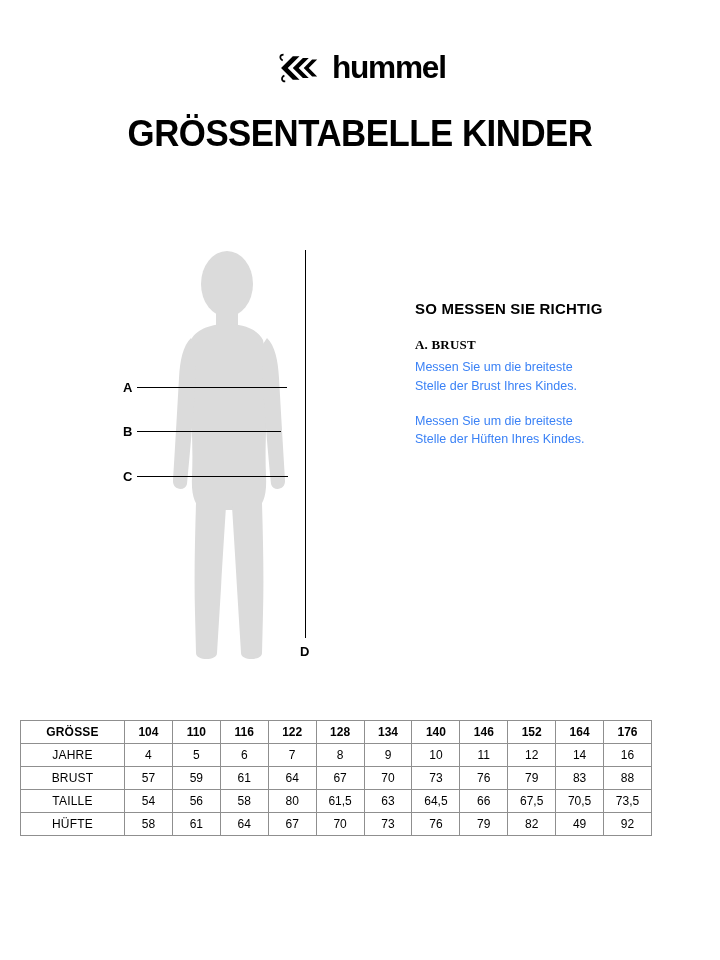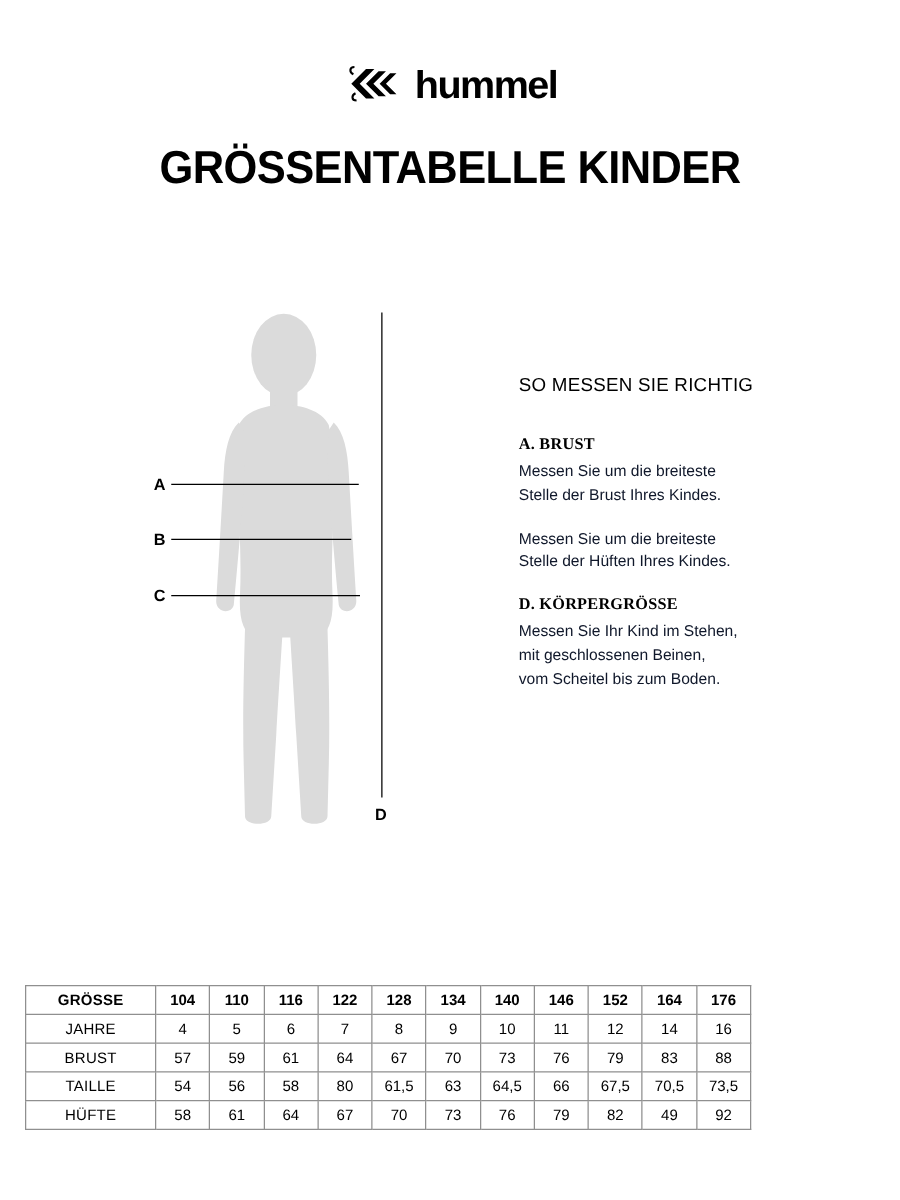--- a/index.html
+++ b/index.html
@@ -21,7 +21,7 @@
     top: 52px; left: 0; right: 0;
     display: flex;
     justify-content: center;
-    align-items: flex-start;
+    align-items: center;
     gap: 15px;
   }
   .bee svg { display: block; }

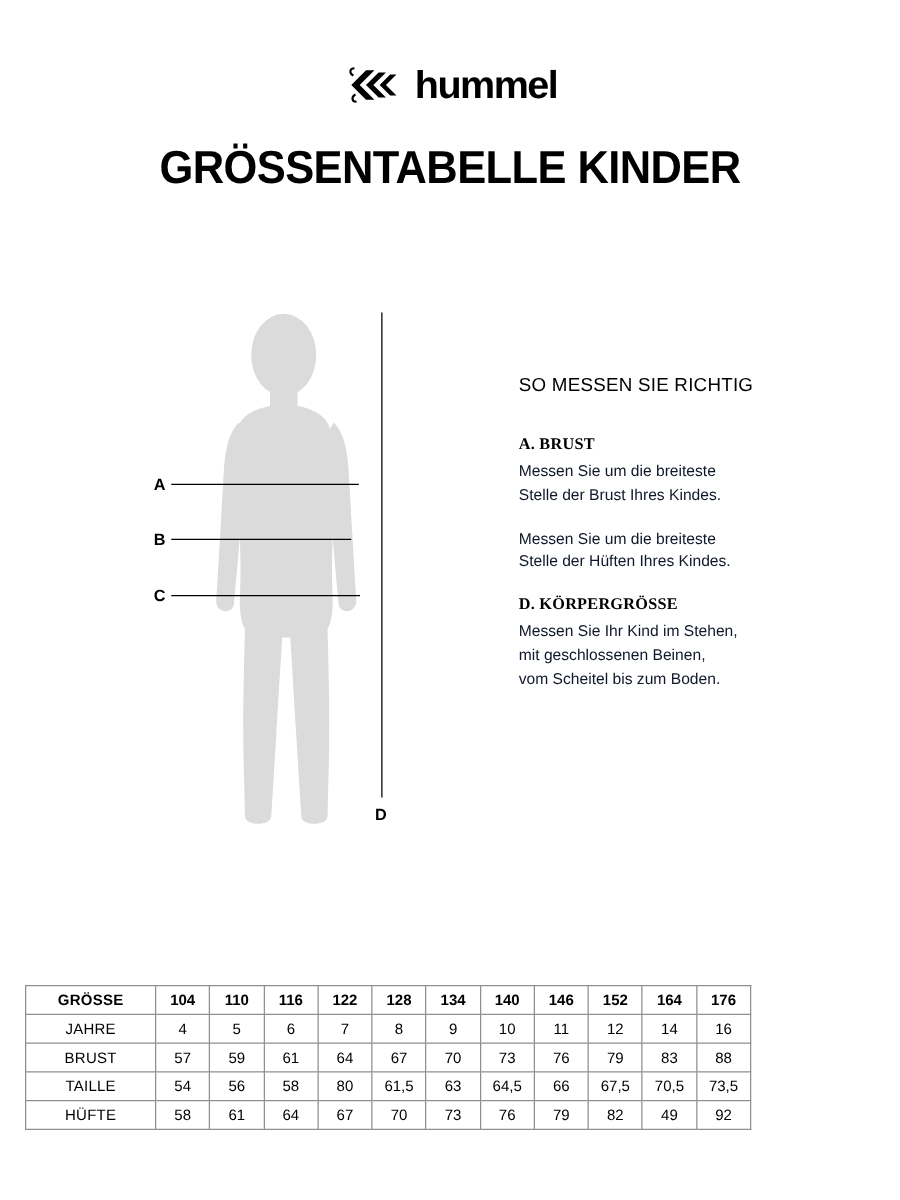--- a/index.html
+++ b/index.html
@@ -63,9 +63,9 @@
   .howto { position: absolute; left: 415px; top: 300px; width: 210px; }
   .howto-title {
     font-size: 15px;
-    font-weight: 400;
+    font-weight: 700;
     letter-spacing: 0.2px;
-    margin-bottom: 30px;
+    margin-bottom: 20px;
   }
   .measure-section { margin-bottom: 16px; }
   .measure-heading {

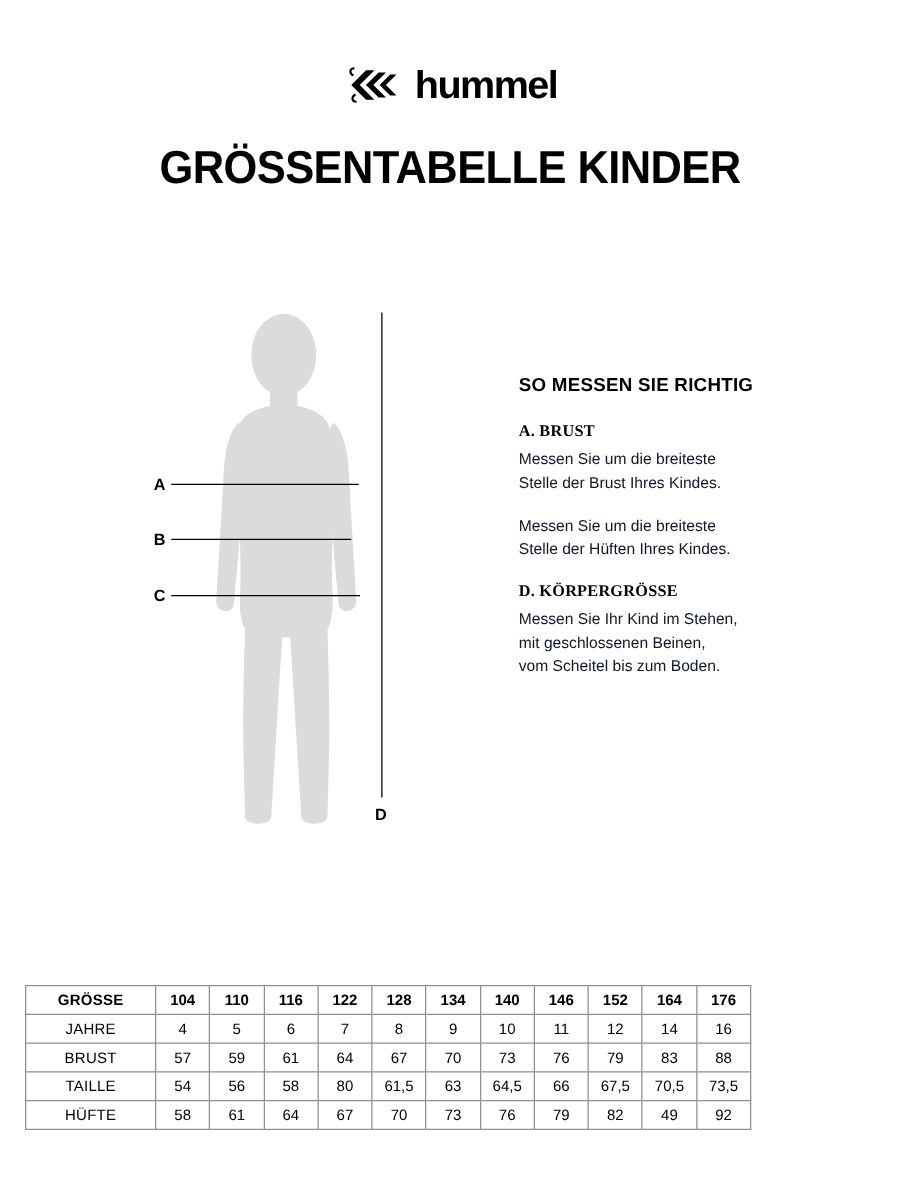--- a/index.html
+++ b/index.html
@@ -79,7 +79,7 @@
     font-size: 12.5px;
     line-height: 1.5;
     white-space: pre-line;
-    color: #0f172a;
+    color: #3b82f6;
   }
 
   

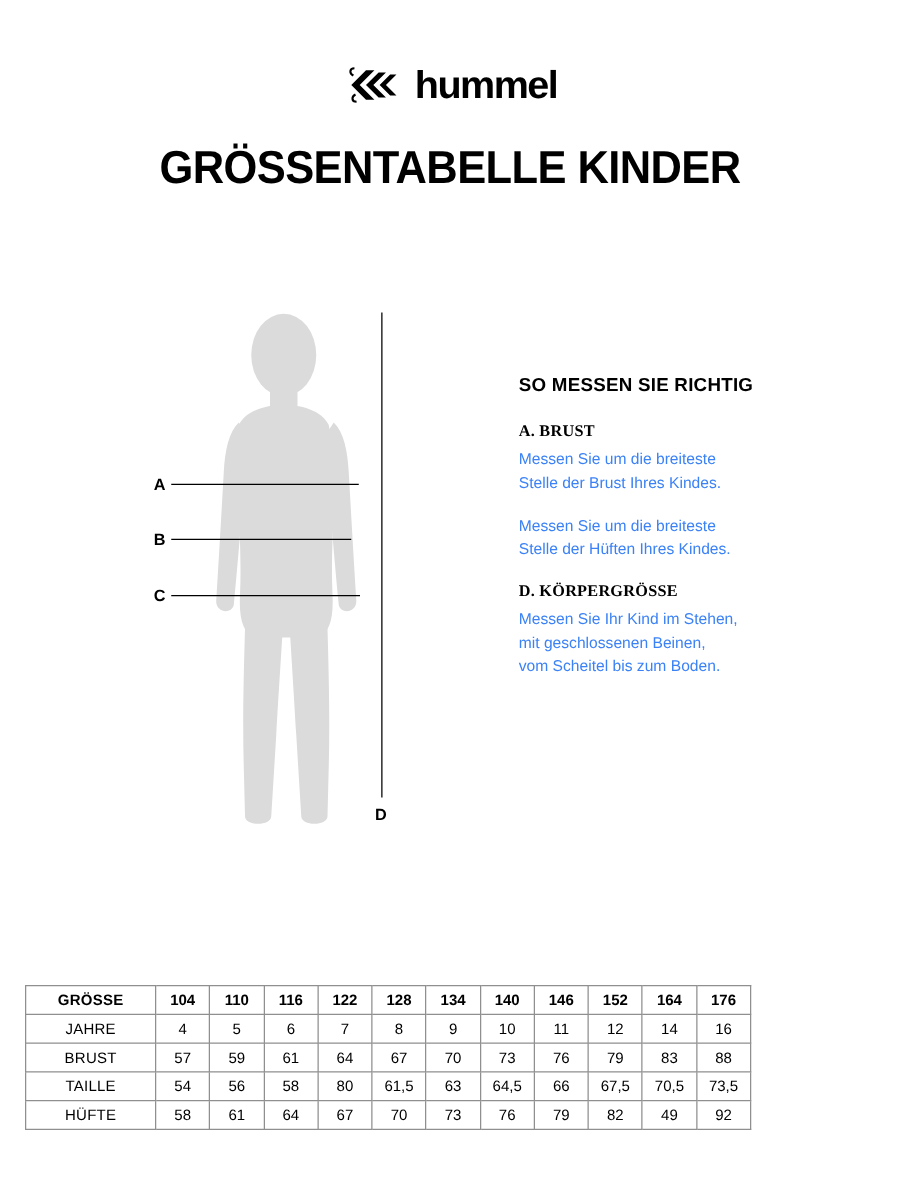--- a/index.html
+++ b/index.html
@@ -164,12 +164,6 @@
         <div class="measure-section">
           <div class="measure-body">Messen Sie um die breiteste
 Stelle der Hüften Ihres Kindes.</div>
-        </div>
-        <div class="measure-section">
-          <div class="measure-heading">D. KÖRPERGRÖSSE</div>
-          <div class="measure-body">Messen Sie Ihr Kind im Stehen,
-mit geschlossenen Beinen,
-vom Scheitel bis zum Boden.</div>
         </div>
       </div>
   </section>

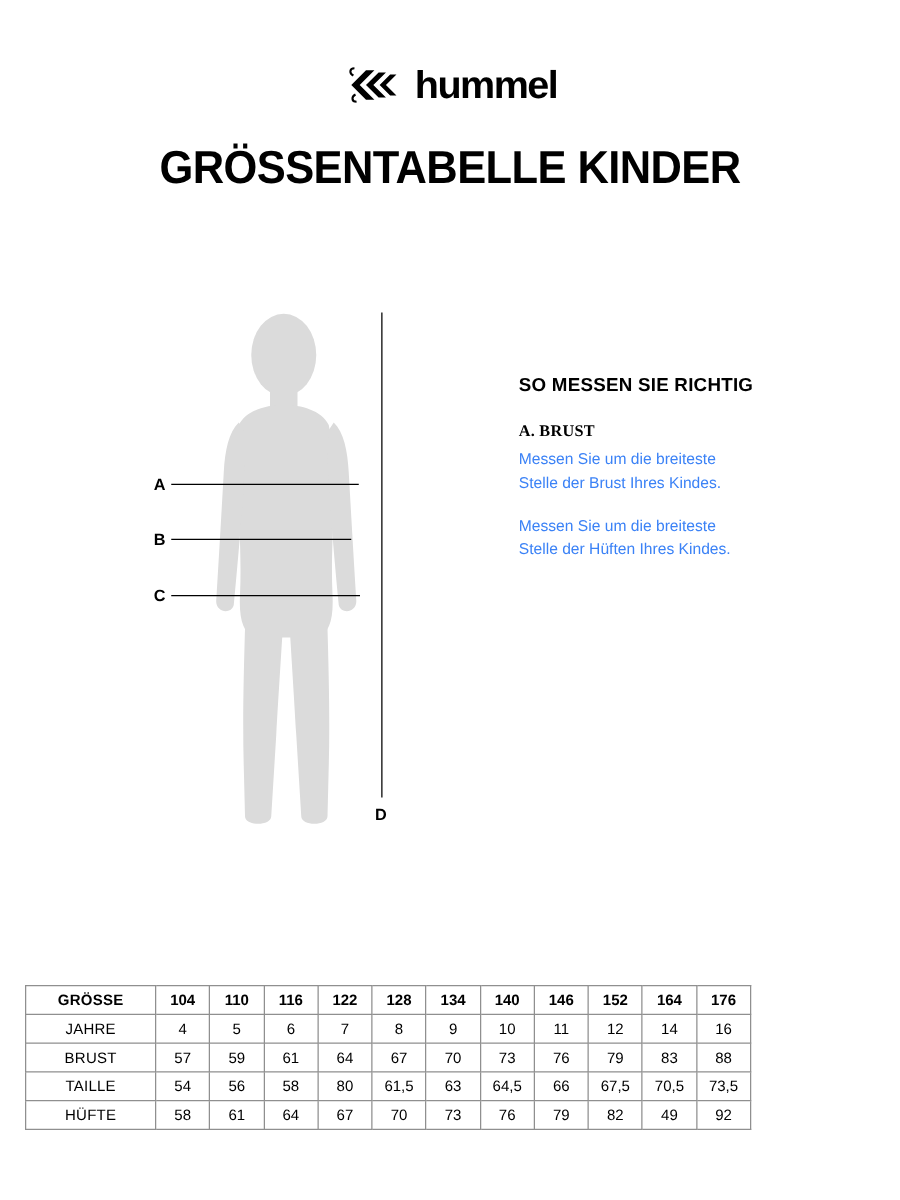--- a/index.html
+++ b/index.html
@@ -85,8 +85,8 @@
   
   .size-table {
     position: absolute;
-    left: 20px; top: 788px;
-    width: 581px;
+    left: 20px; top: 720px;
+    width: 632px;
     border-collapse: collapse;
     table-layout: fixed;
   }

